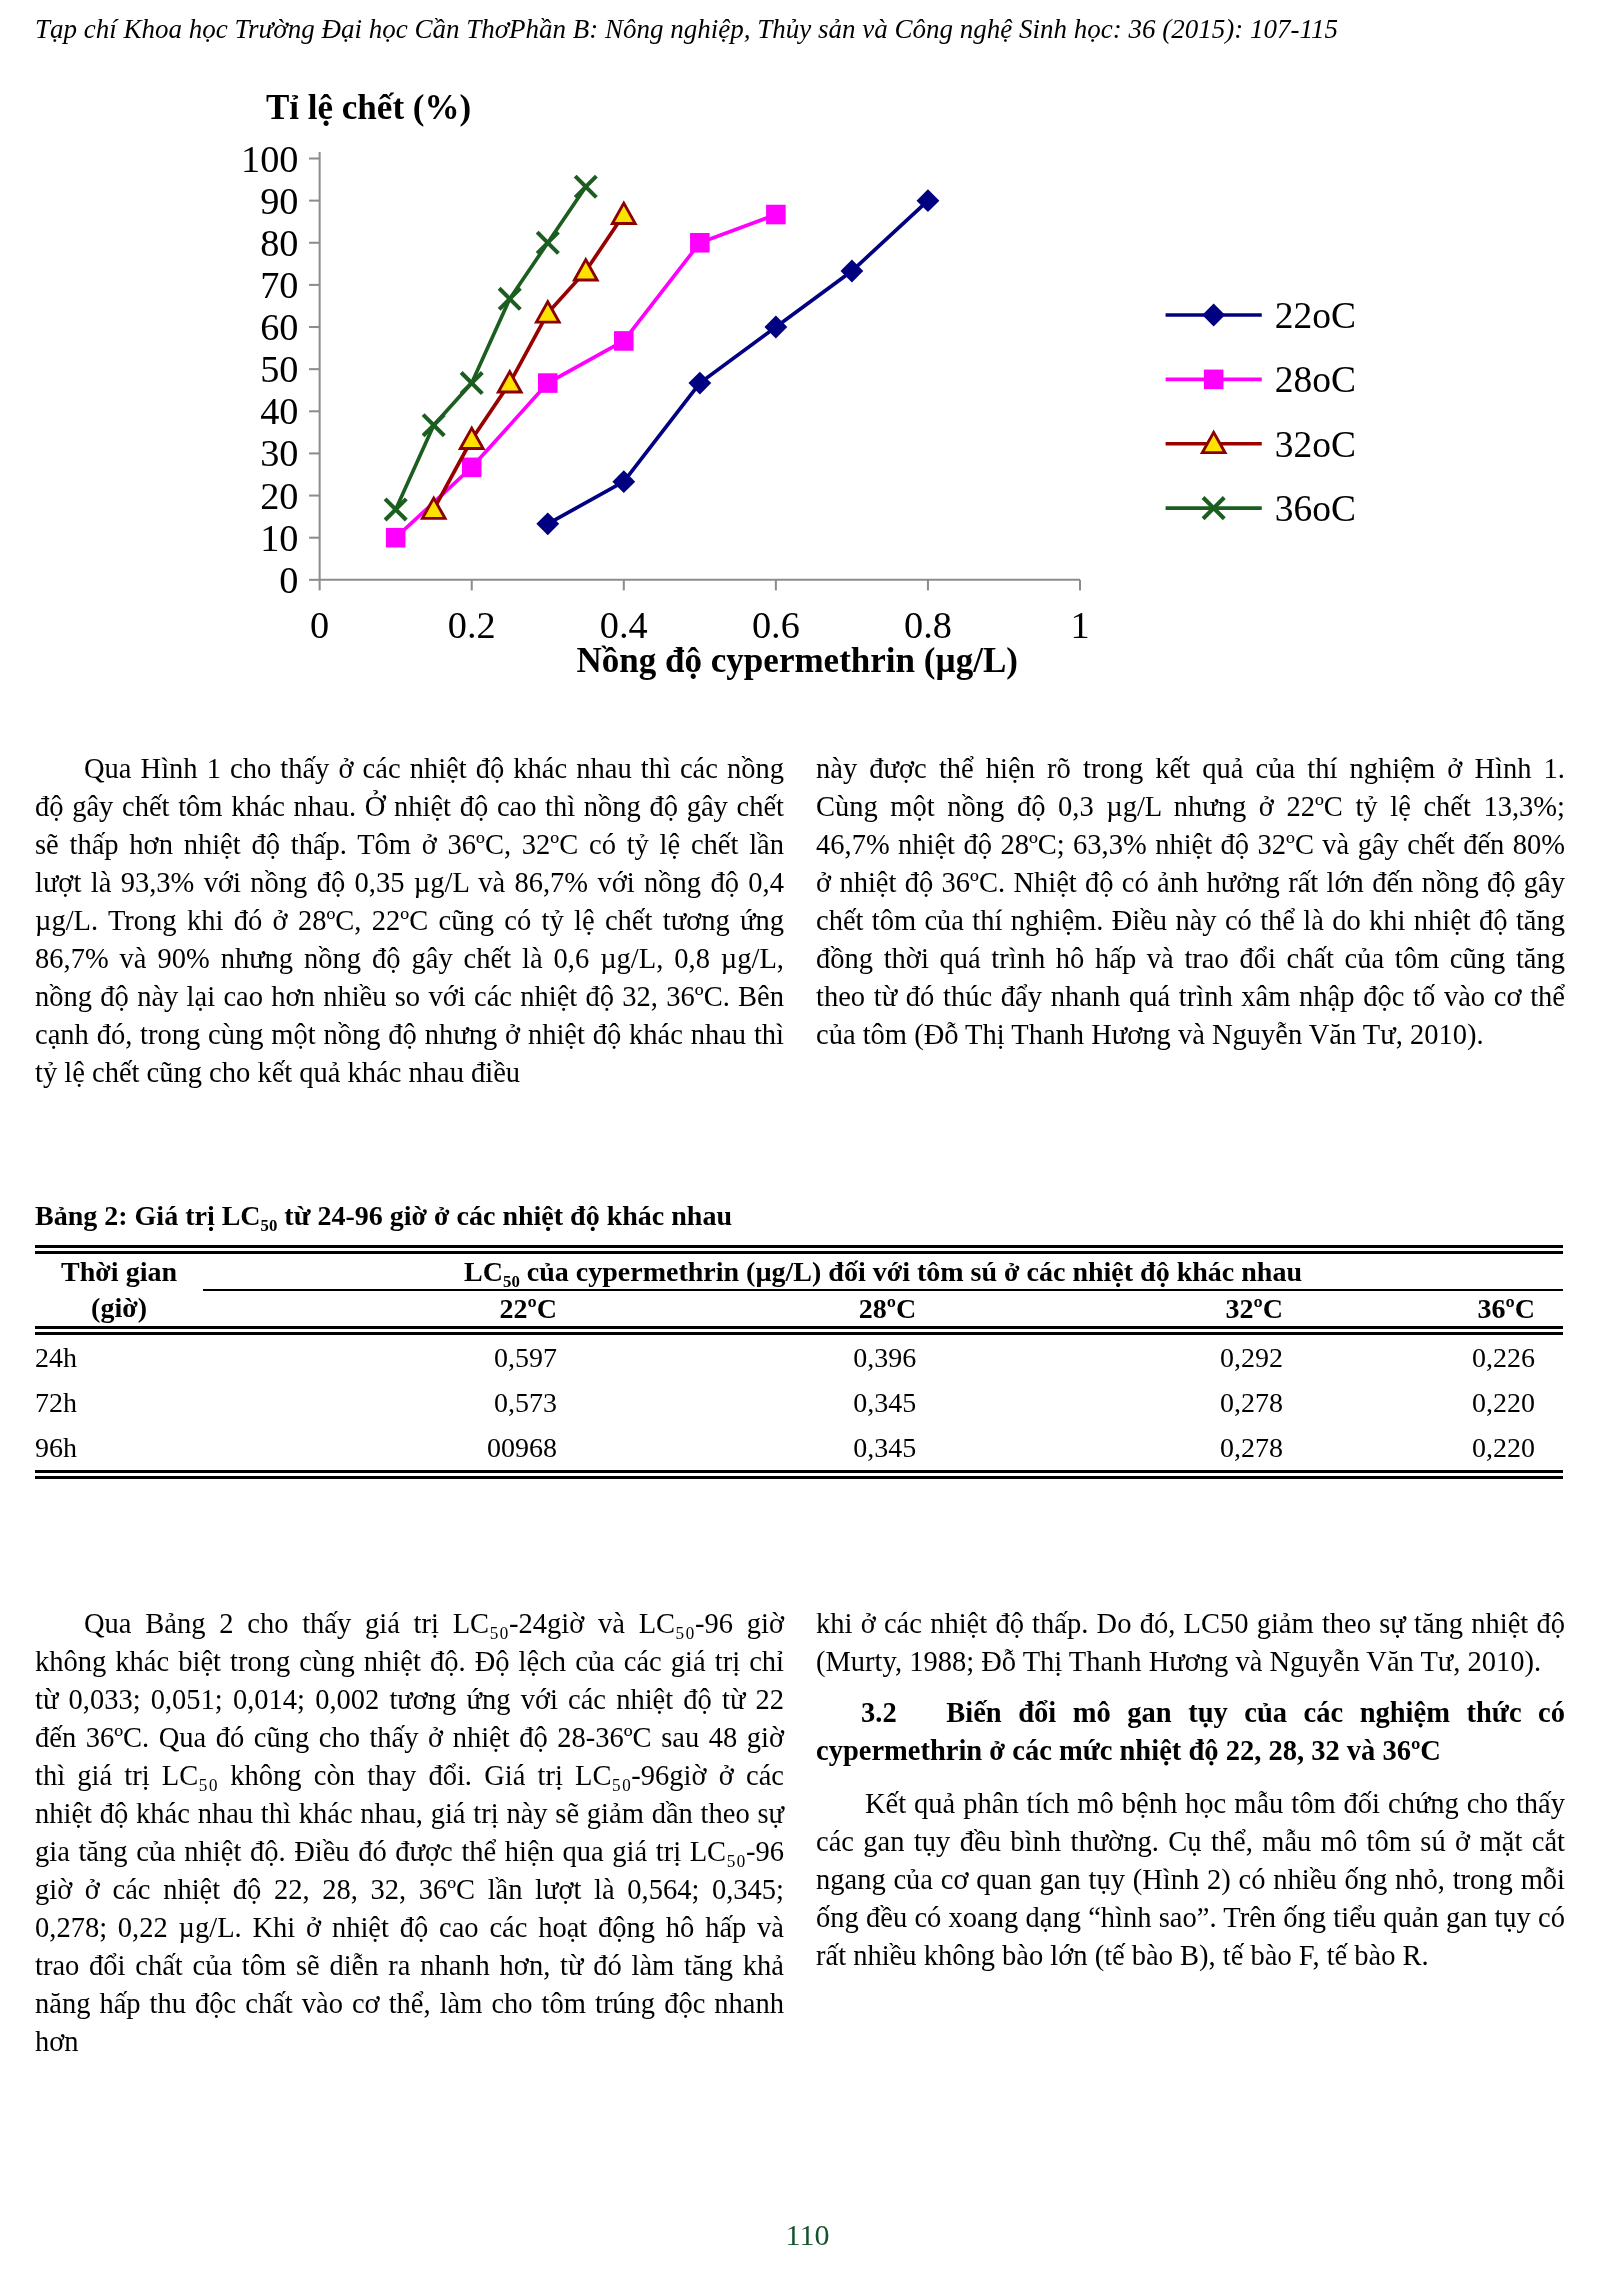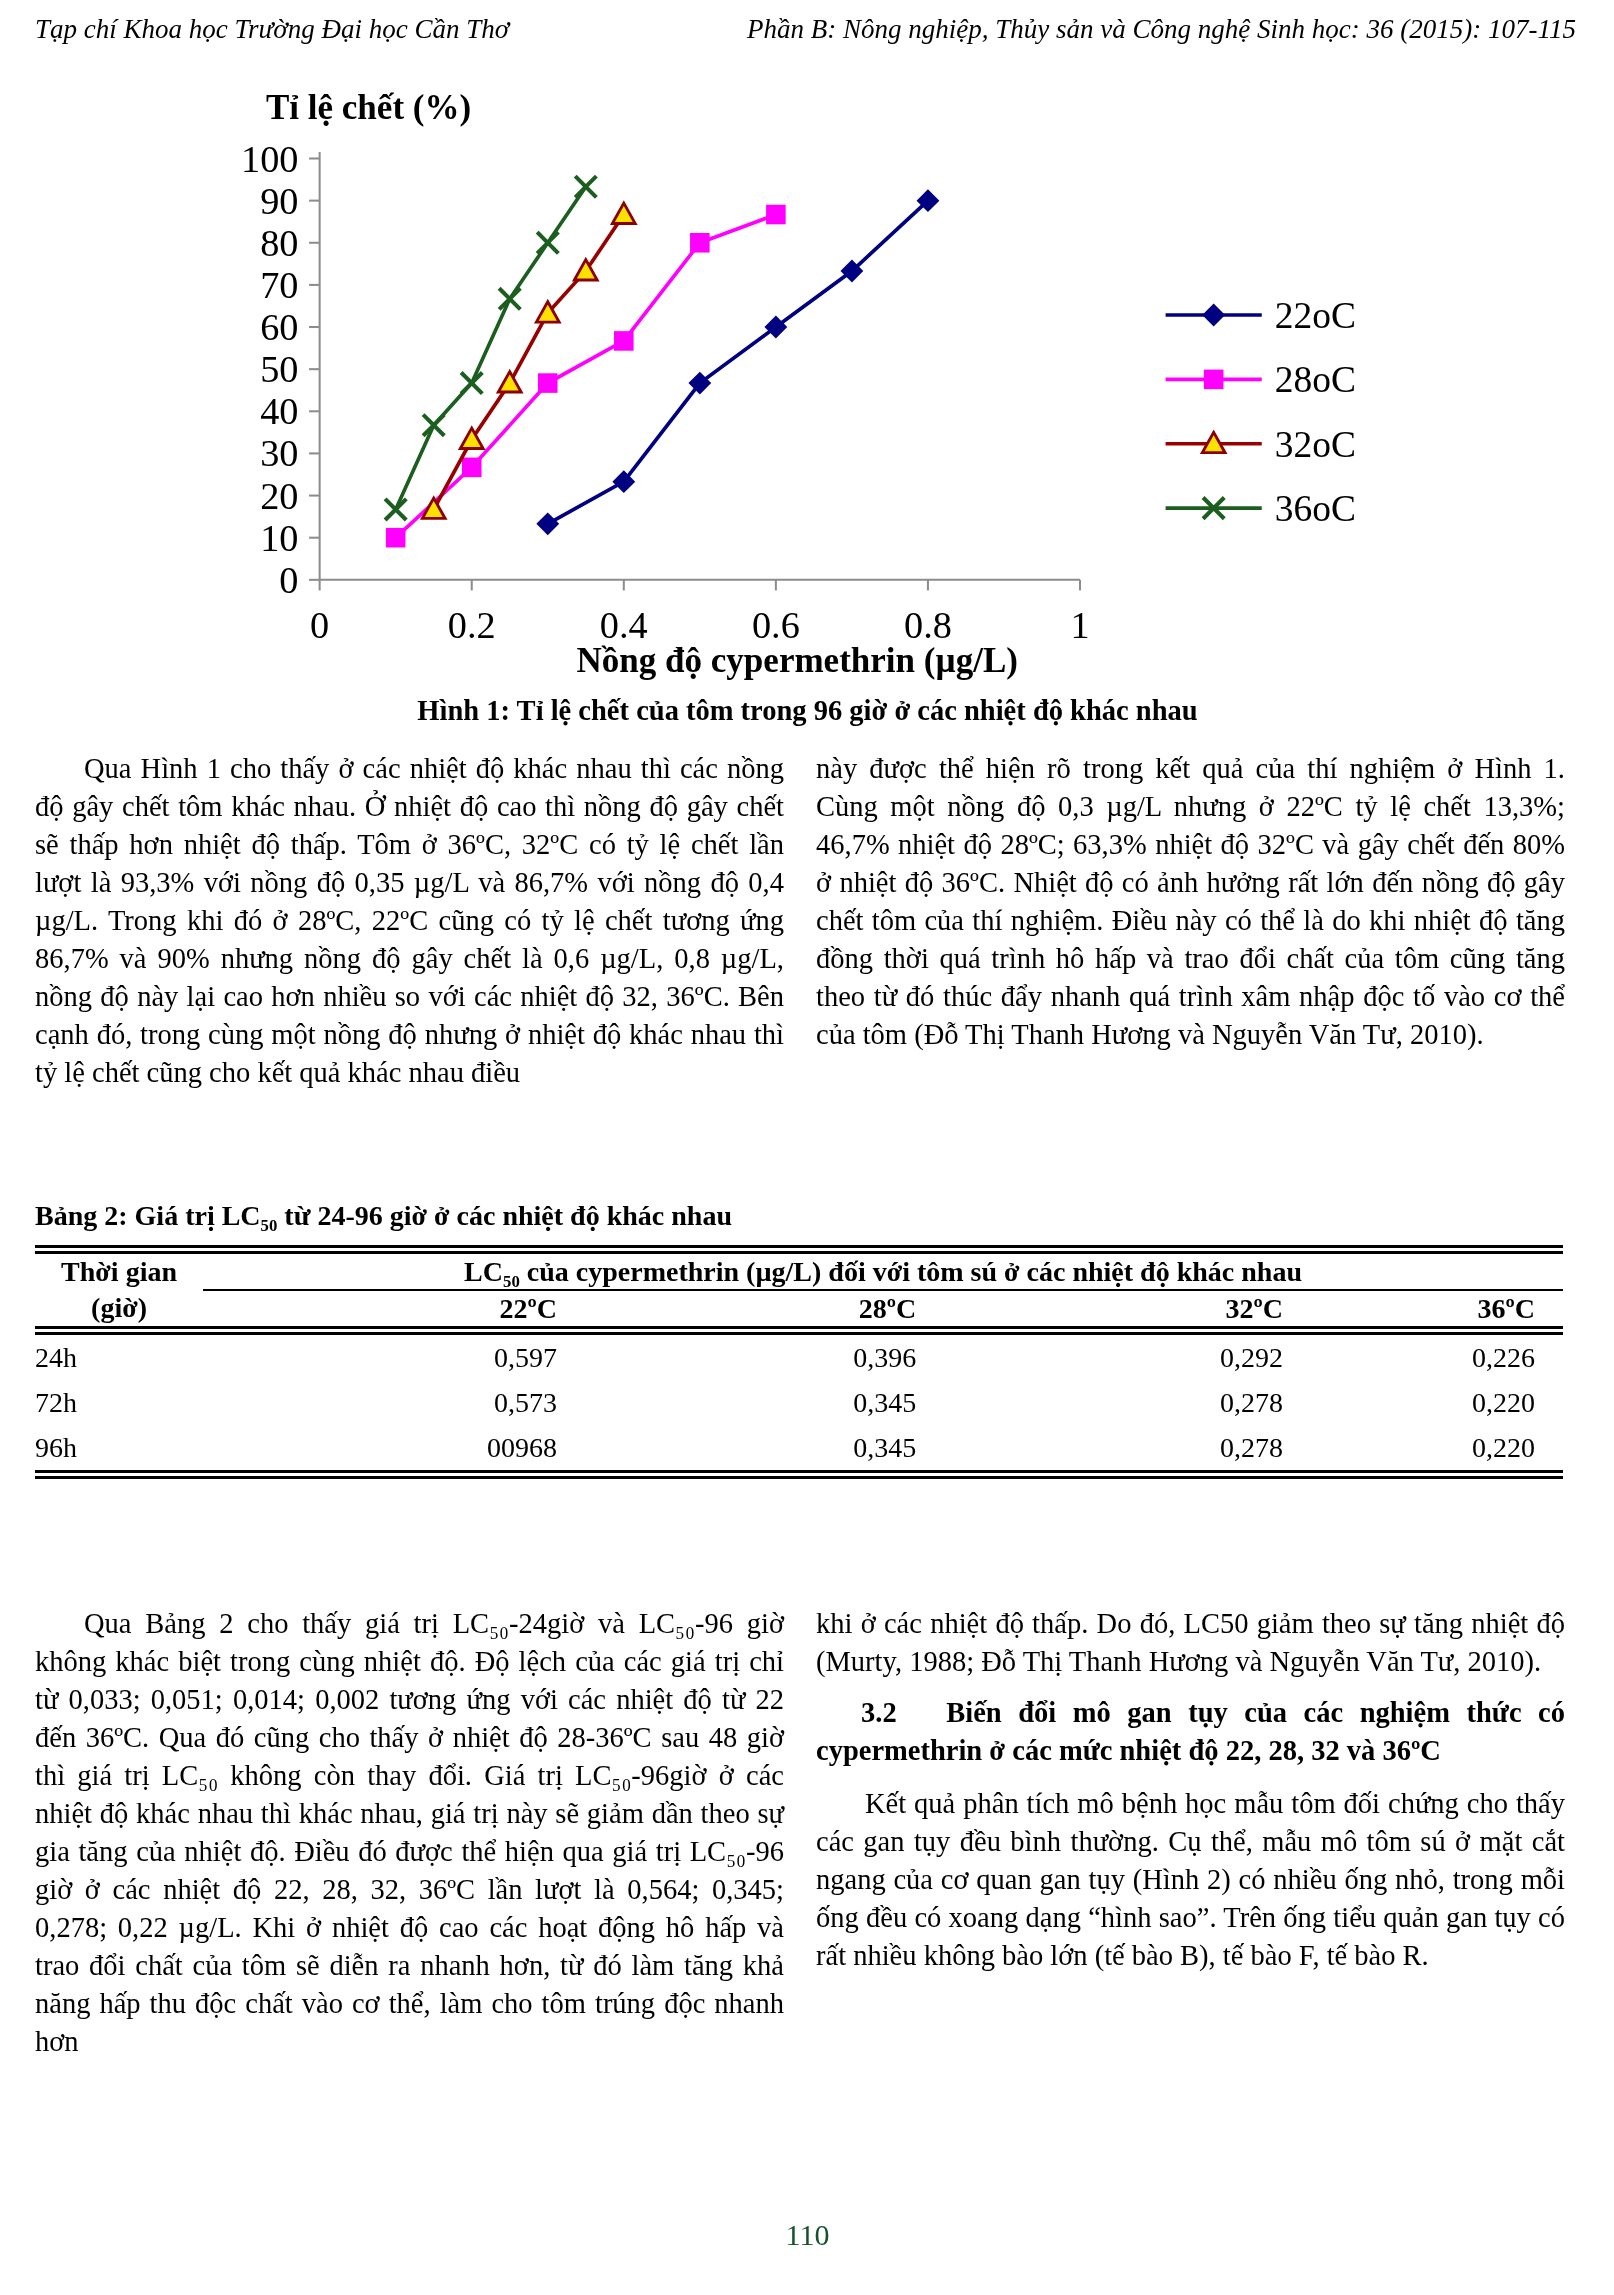--- a/index.html
+++ b/index.html
@@ -6,7 +6,7 @@
   body{width:1615px;height:2295px;font-family:"Liberation Serif",serif;color:#000;}
   .page{position:relative;width:1615px;height:2295px;overflow:hidden;background:#fff;}
 
-  .hdr{position:absolute;top:13px;left:35px;width:1541px;display:flex;justify-content:space-between;
+  .hdr{position:absolute;top:13px;left:35px;width:1541px;display:flex;
        font-style:italic;font-size:27px;line-height:33px;}
 
   .chart-wrap{position:absolute;top:77px;left:122px;width:1370px;height:621px;}

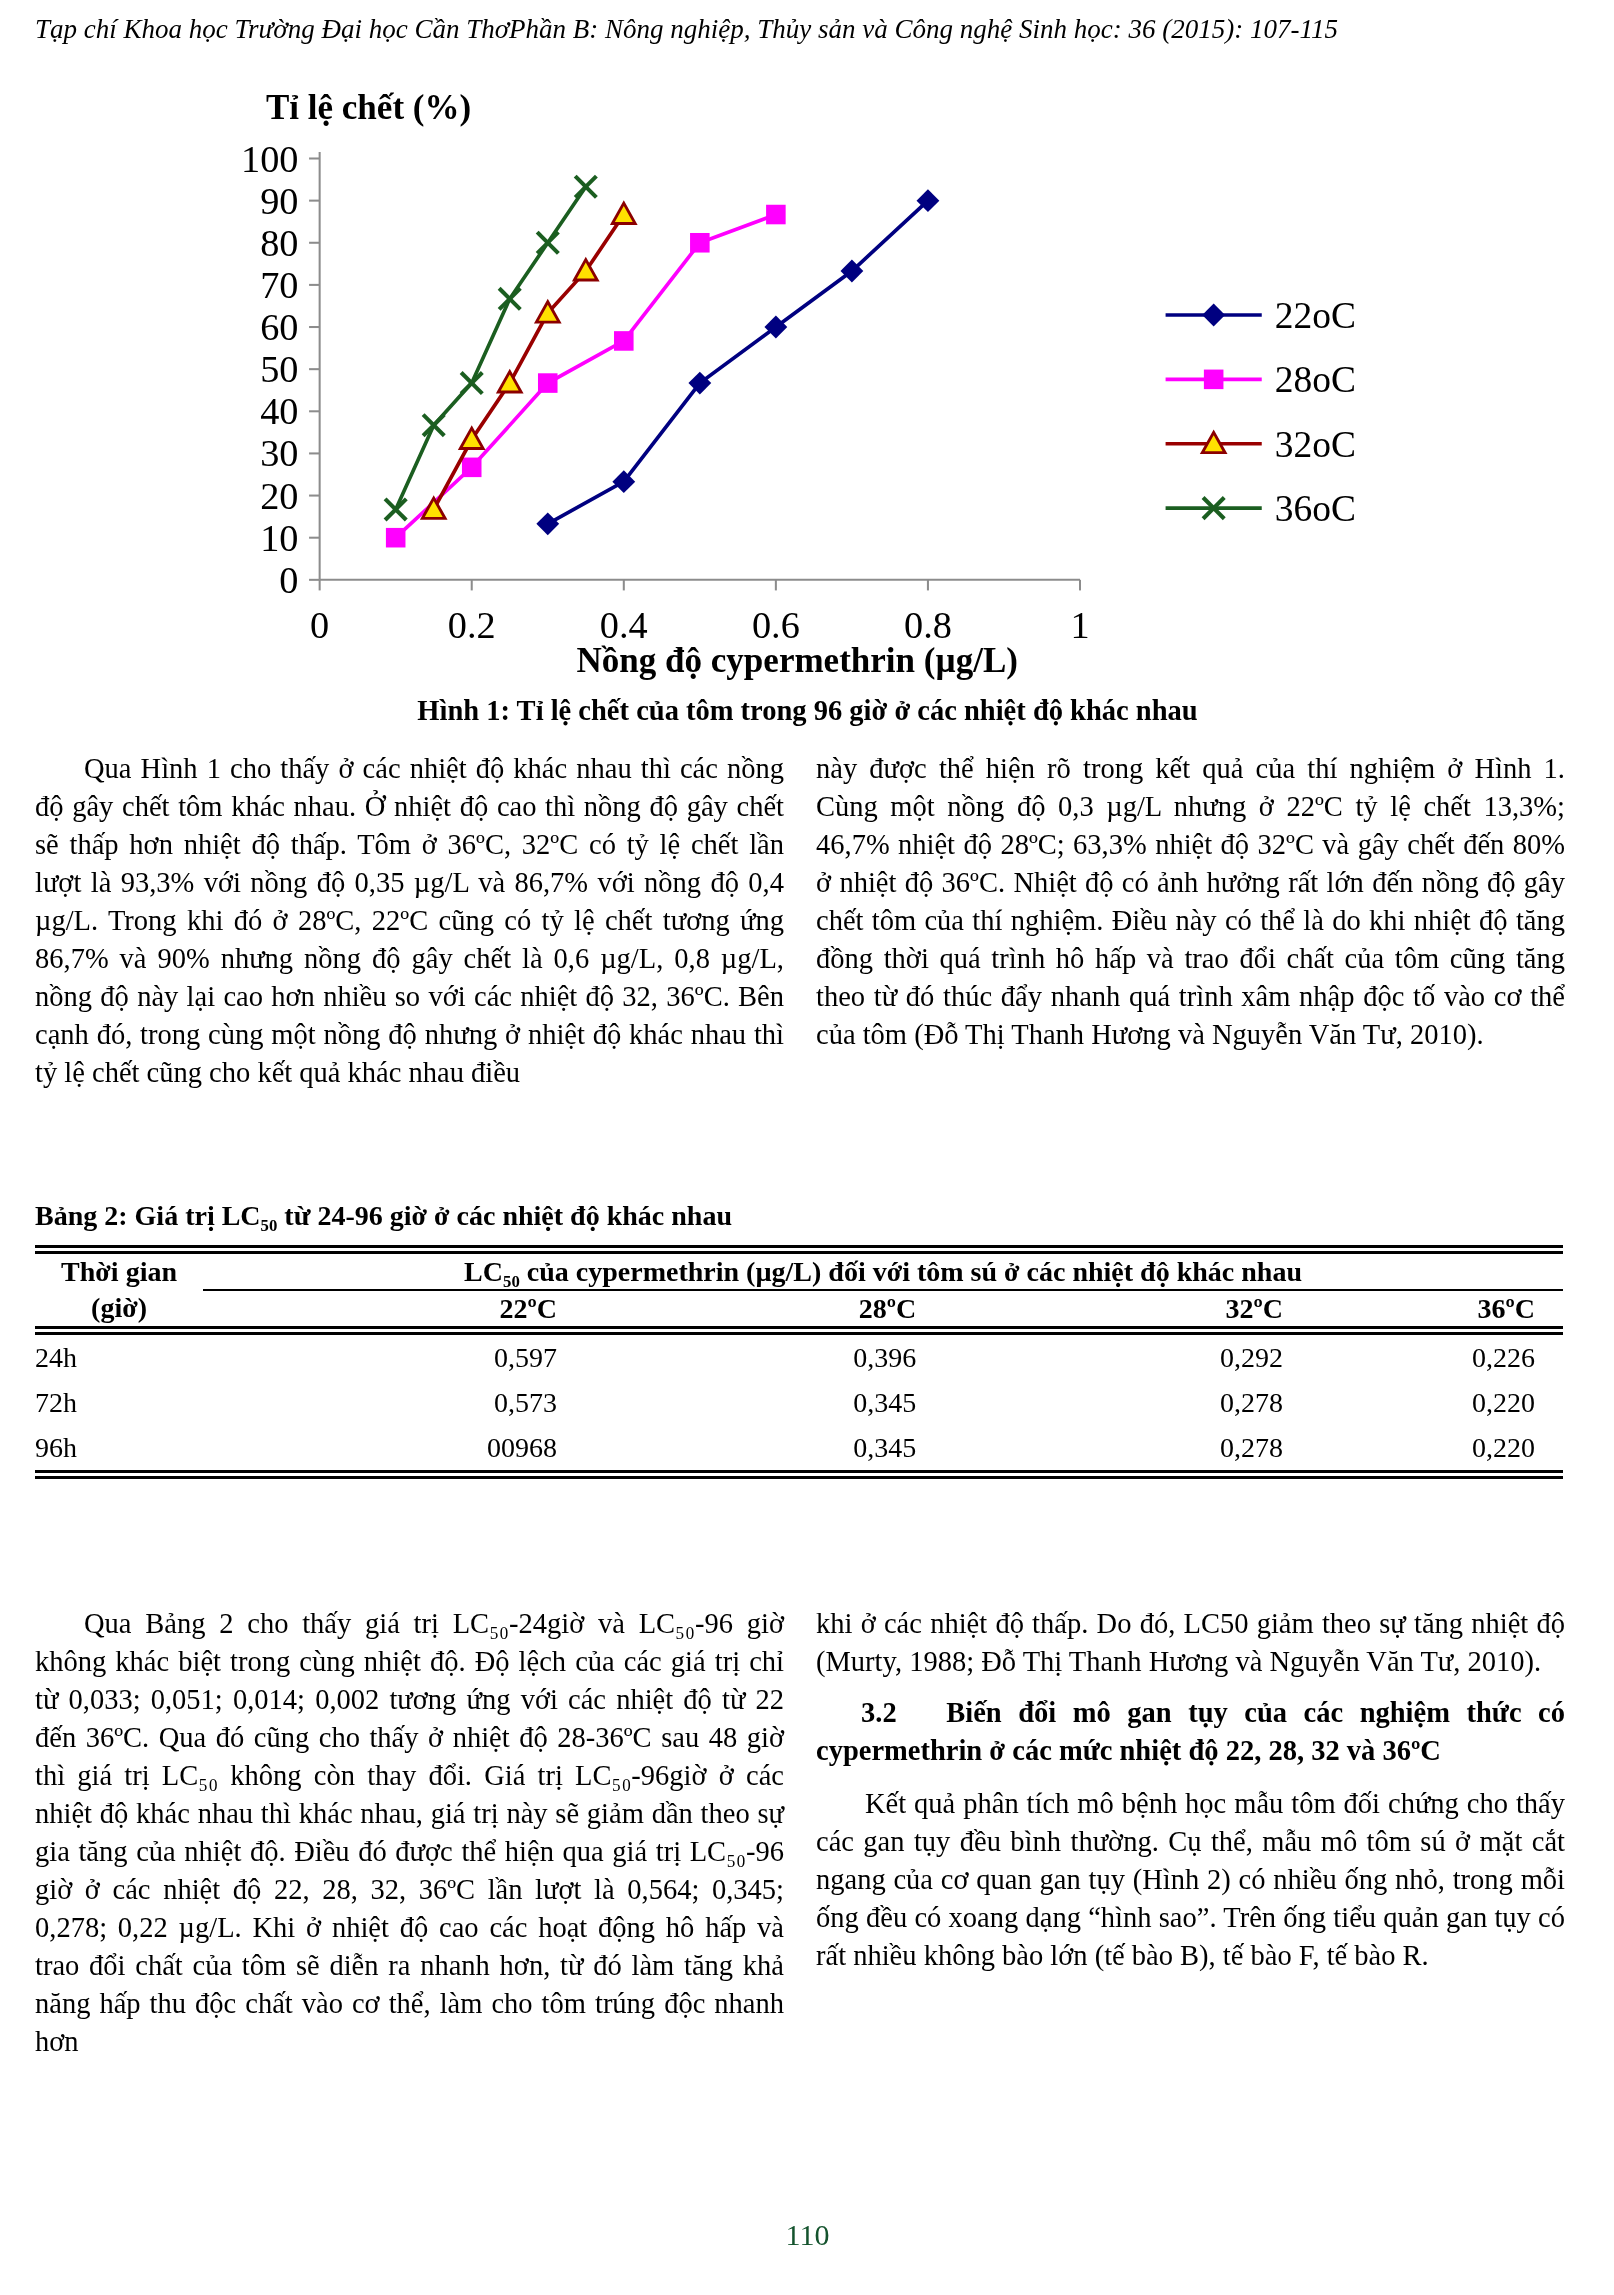--- a/index.html
+++ b/index.html
@@ -152,7 +152,6 @@
       </svg>
   </div>
 
-  <div class="fig-caption">Hình 1: Tỉ lệ chết của tôm trong 96 giờ ở các nhiệt độ khác nhau</div>
 
   <div class="cols cols1">
     <div class="col">

